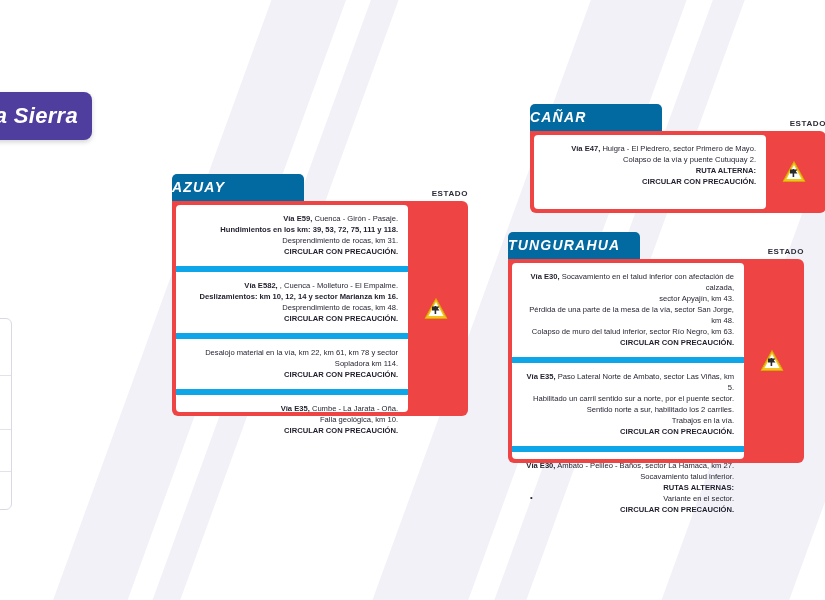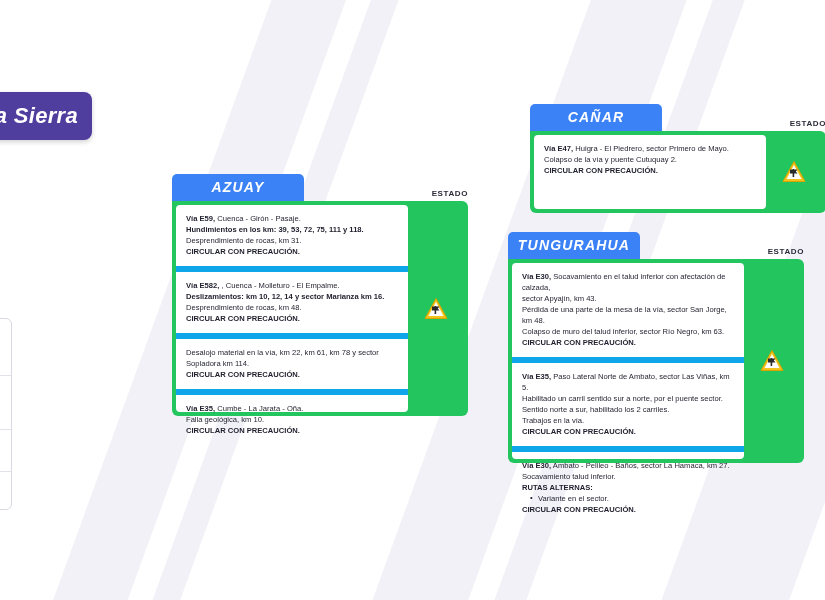--- a/index.html
+++ b/index.html
@@ -94,13 +94,12 @@
     justify-content: space-between;
   }
   .prov-pill {
-    background: #3b82f6;
+    background: #0369a1;
     color: #ffffff;
     font-size: 14px;
     font-weight: bold;
     font-style: italic;
     letter-spacing: 1.2px;
-    text-align: center;
     padding: 5px 0 6px 0;
     border-radius: 5px 5px 0 0;
   }

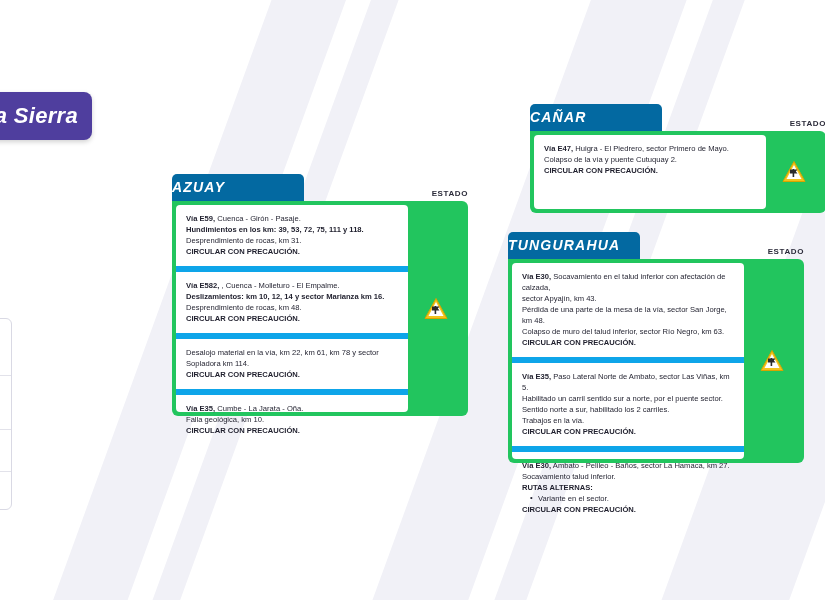--- a/index.html
+++ b/index.html
@@ -113,11 +113,12 @@
   }
 
   .prov-body {
-    background: #22c55e;
+    background: #ef4444;
     border-radius: 0 6px 6px 6px;
     display: flex;
     padding: 4px;
     box-sizing: border-box;
+    text-align: right;
   }
   .items-col {
     background: #ffffff;

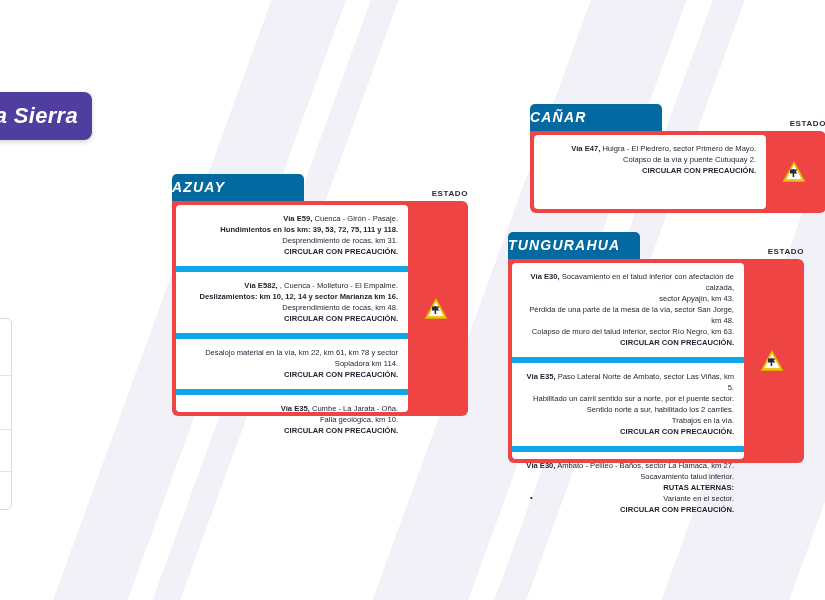--- a/index.html
+++ b/index.html
@@ -264,6 +264,7 @@
             <span class="via">Vía E47,</span><span> Huigra - El Piedrero, sector Primero de Mayo.</span>
           </p>
           <p>Colapso de la vía y puente Cutuquay 2.</p>
+          <p class="bold">RUTA ALTERNA:</p>
           <p class="warn">CIRCULAR CON PRECAUCIÓN.</p>
         </div>
       </div>

